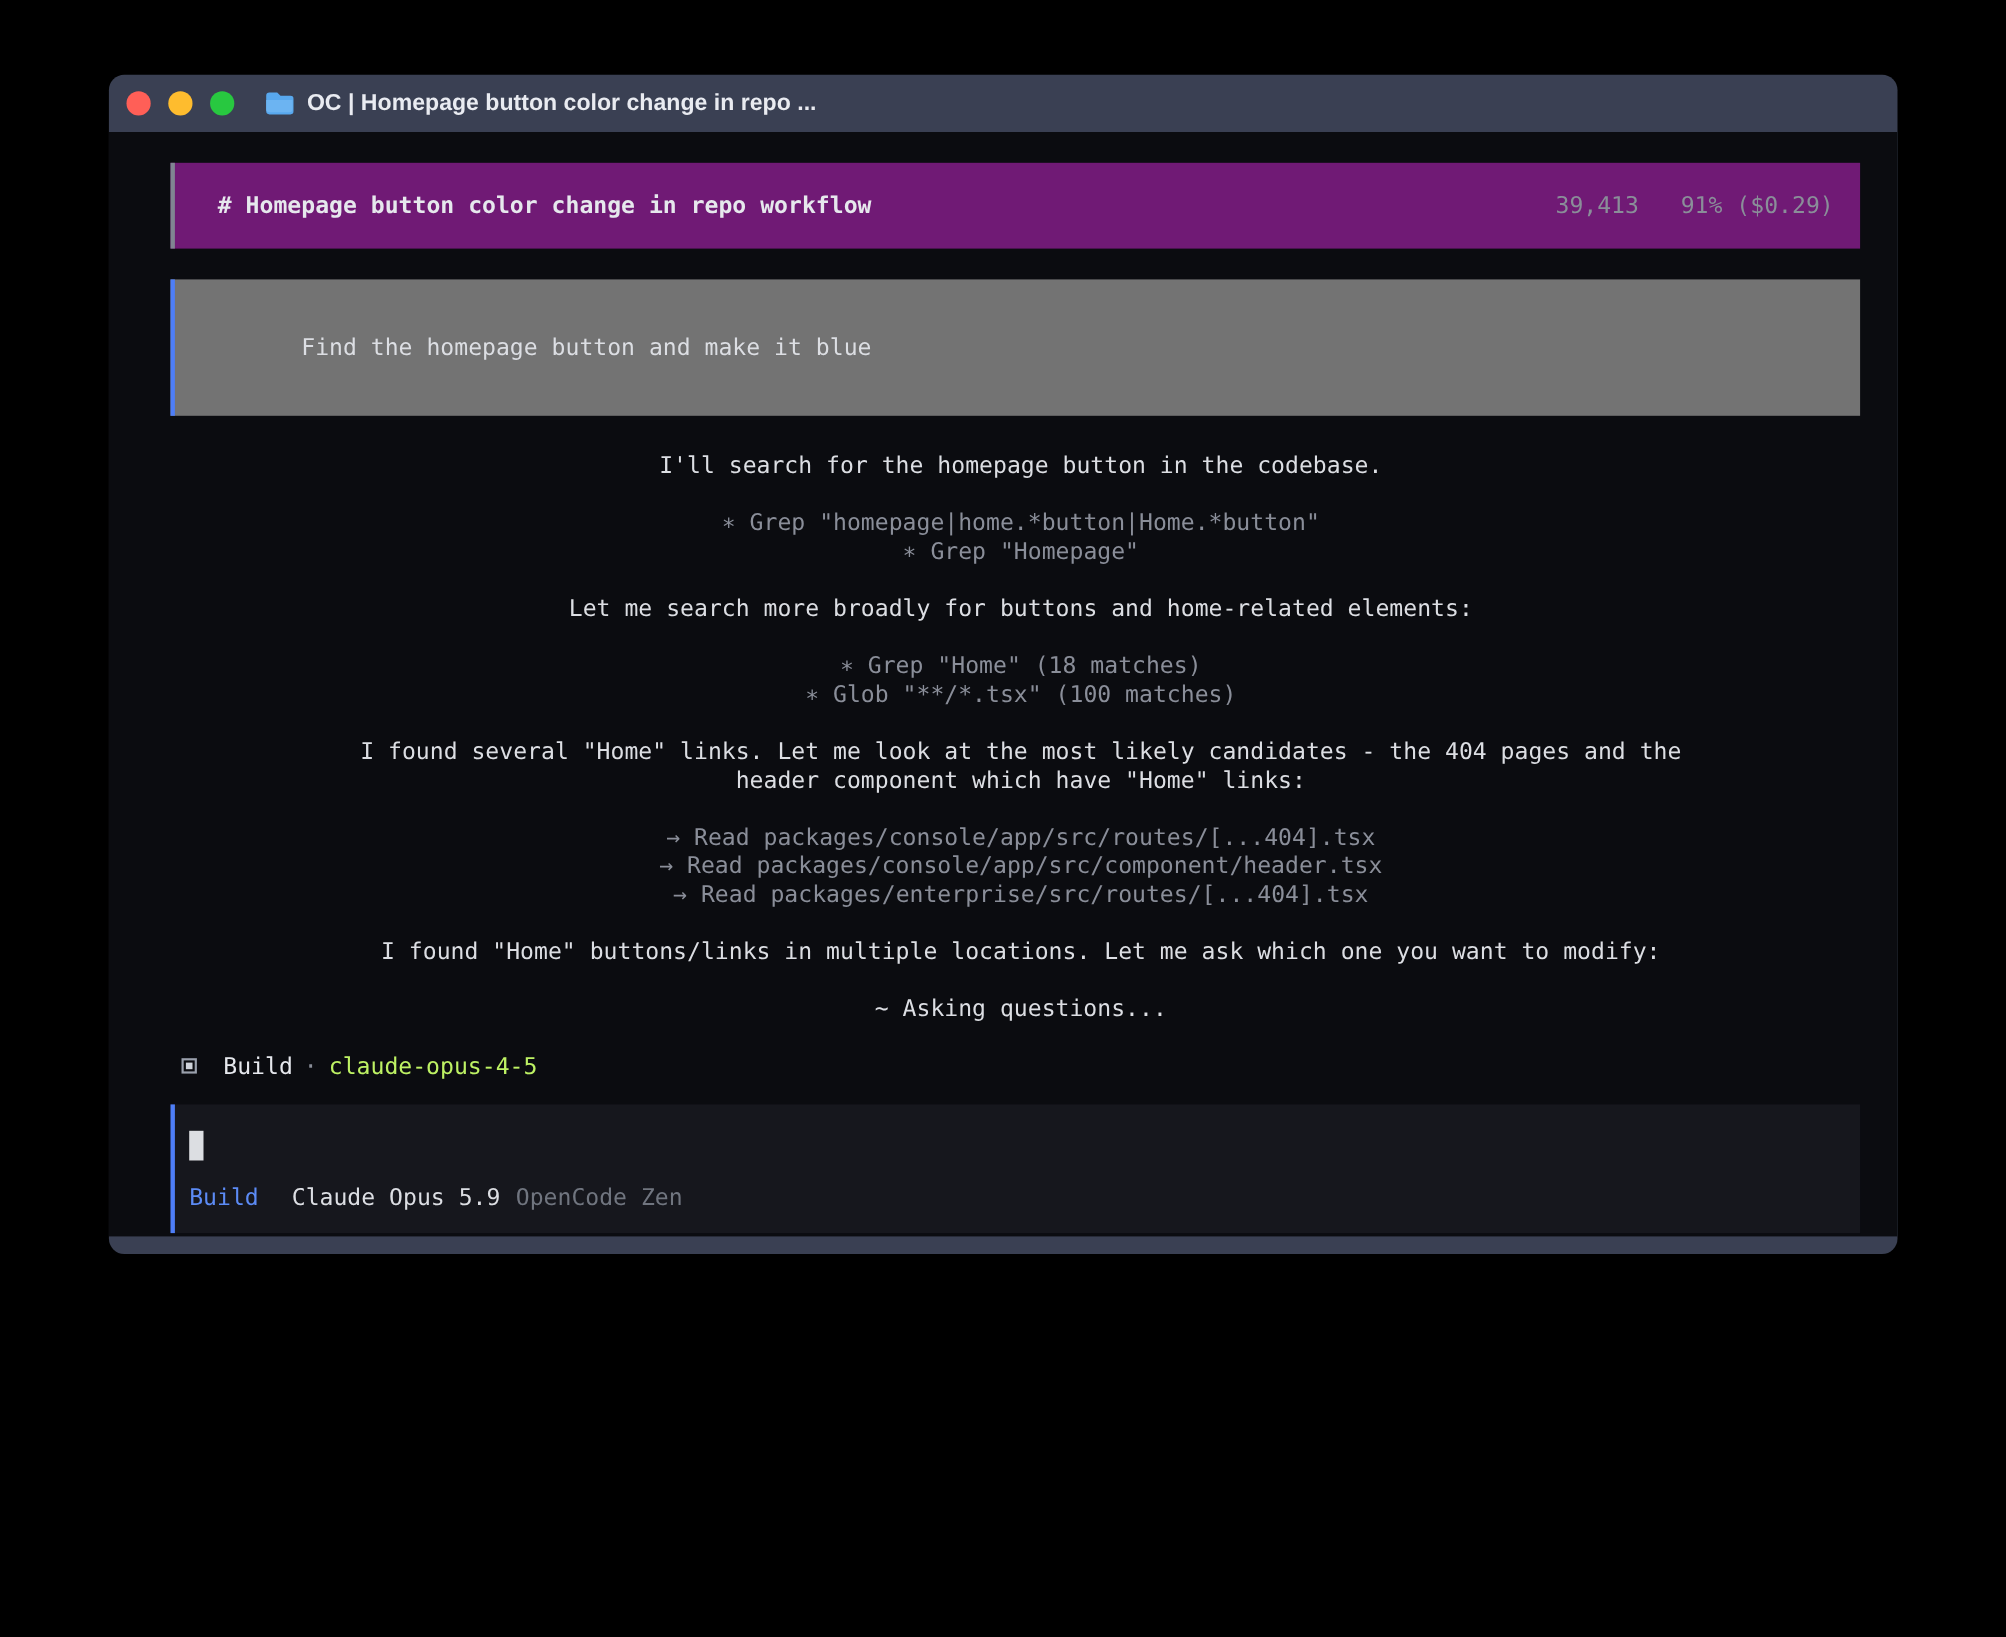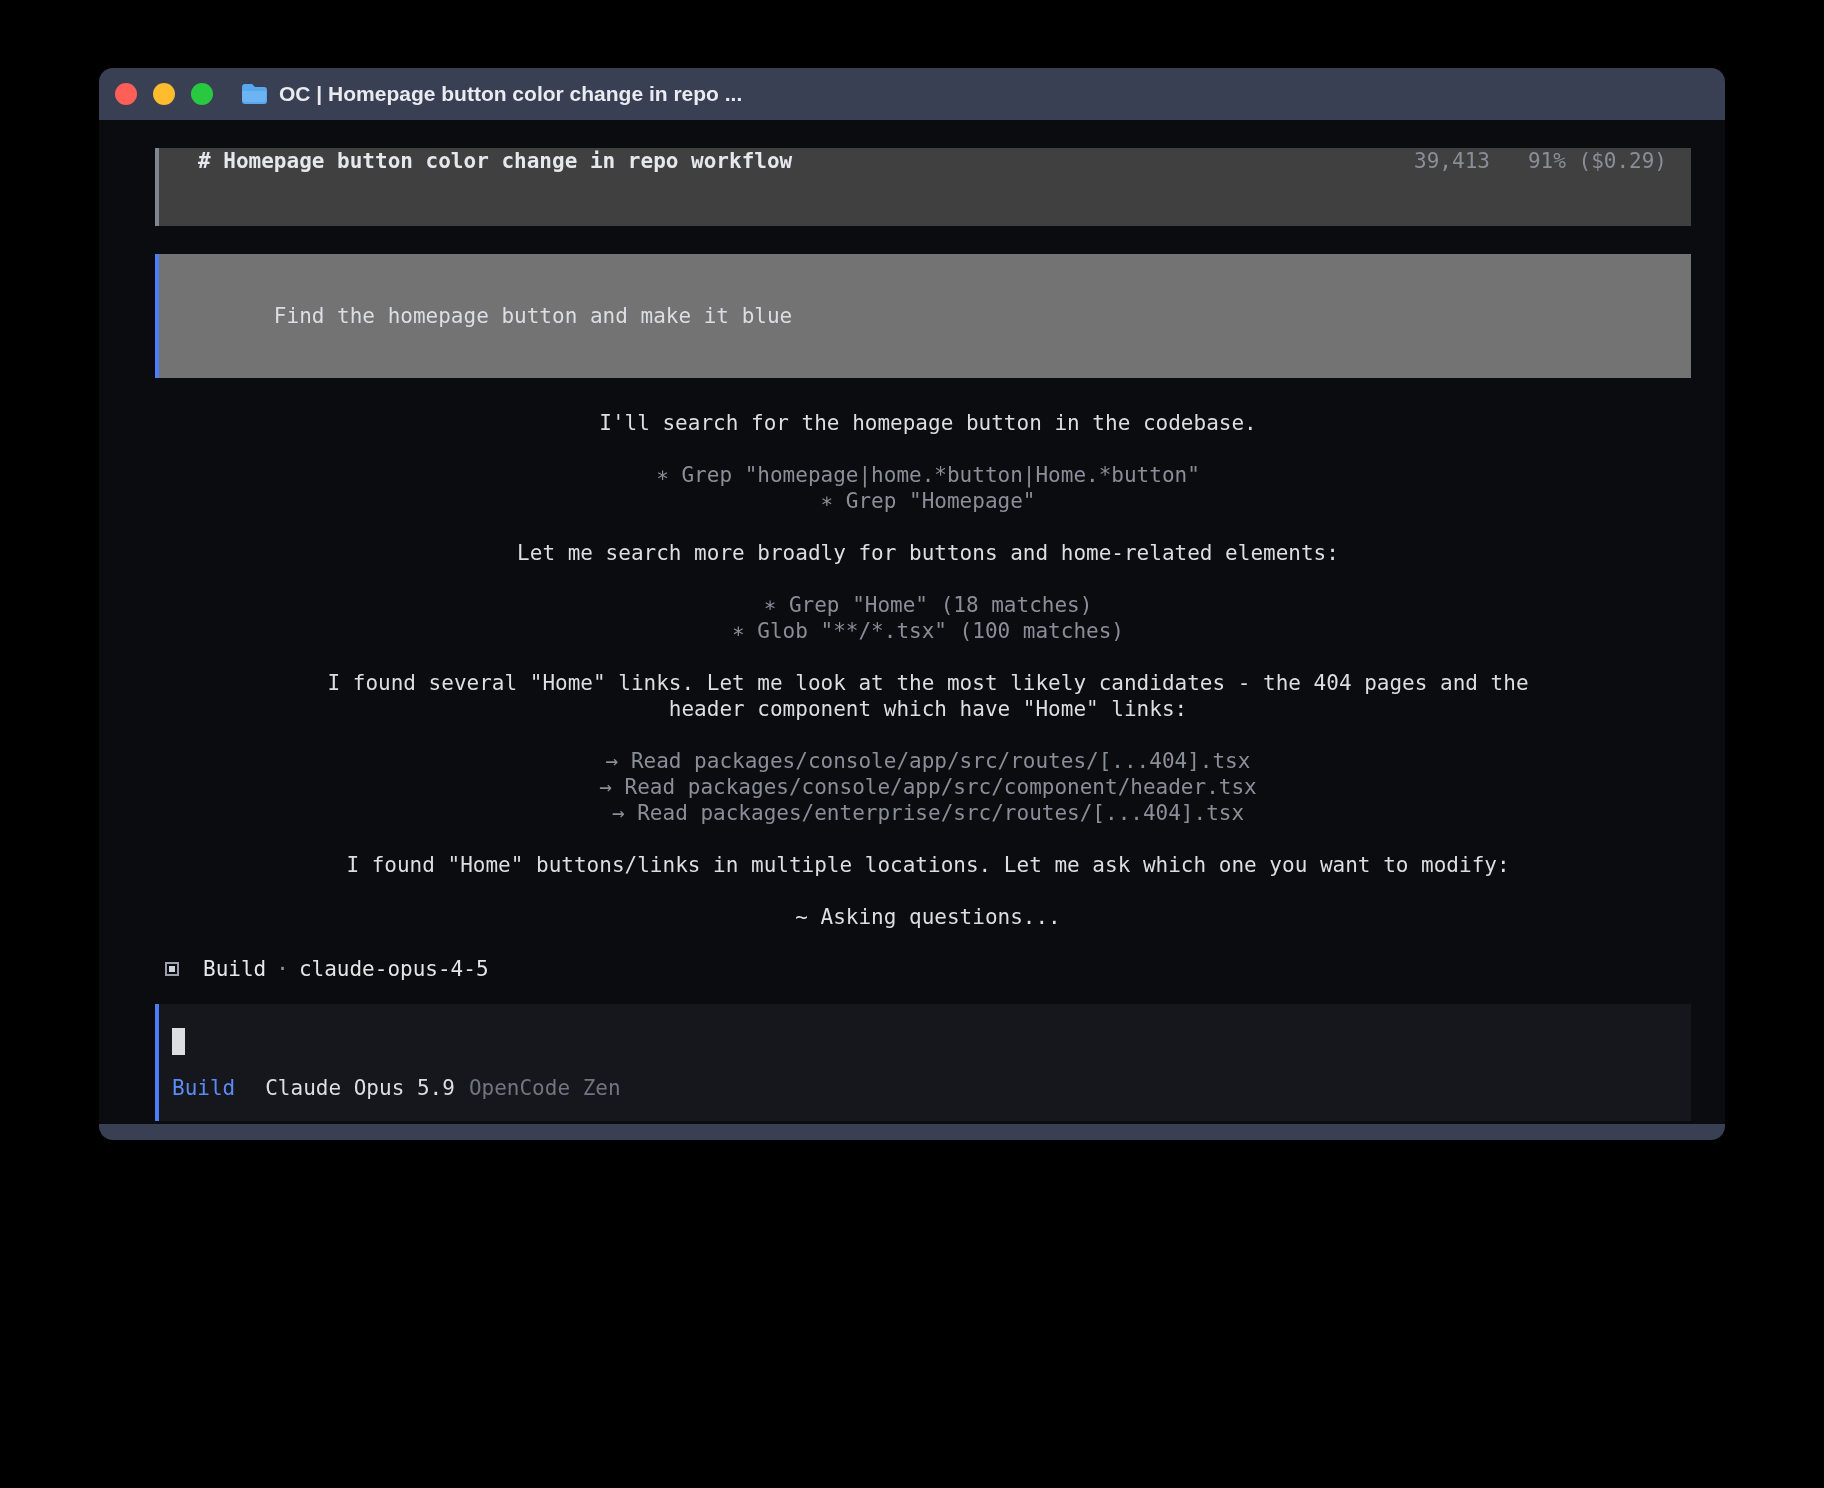--- a/index.html
+++ b/index.html
@@ -31,8 +31,8 @@
   }
 
   .header-block {
-    display:flex; align-items:flex-start; justify-content:space-between;
-    background:#404040; border-left:4px solid #808592;
+    display:flex; align-items:center; justify-content:space-between;
+    background:#701a75; border-left:4px solid #808592;
     height:78px; padding:0 24px 0 39px; margin-bottom:28px;
   }
   .header-title { font-weight:700; color:#e6e8ed; white-space:pre; }

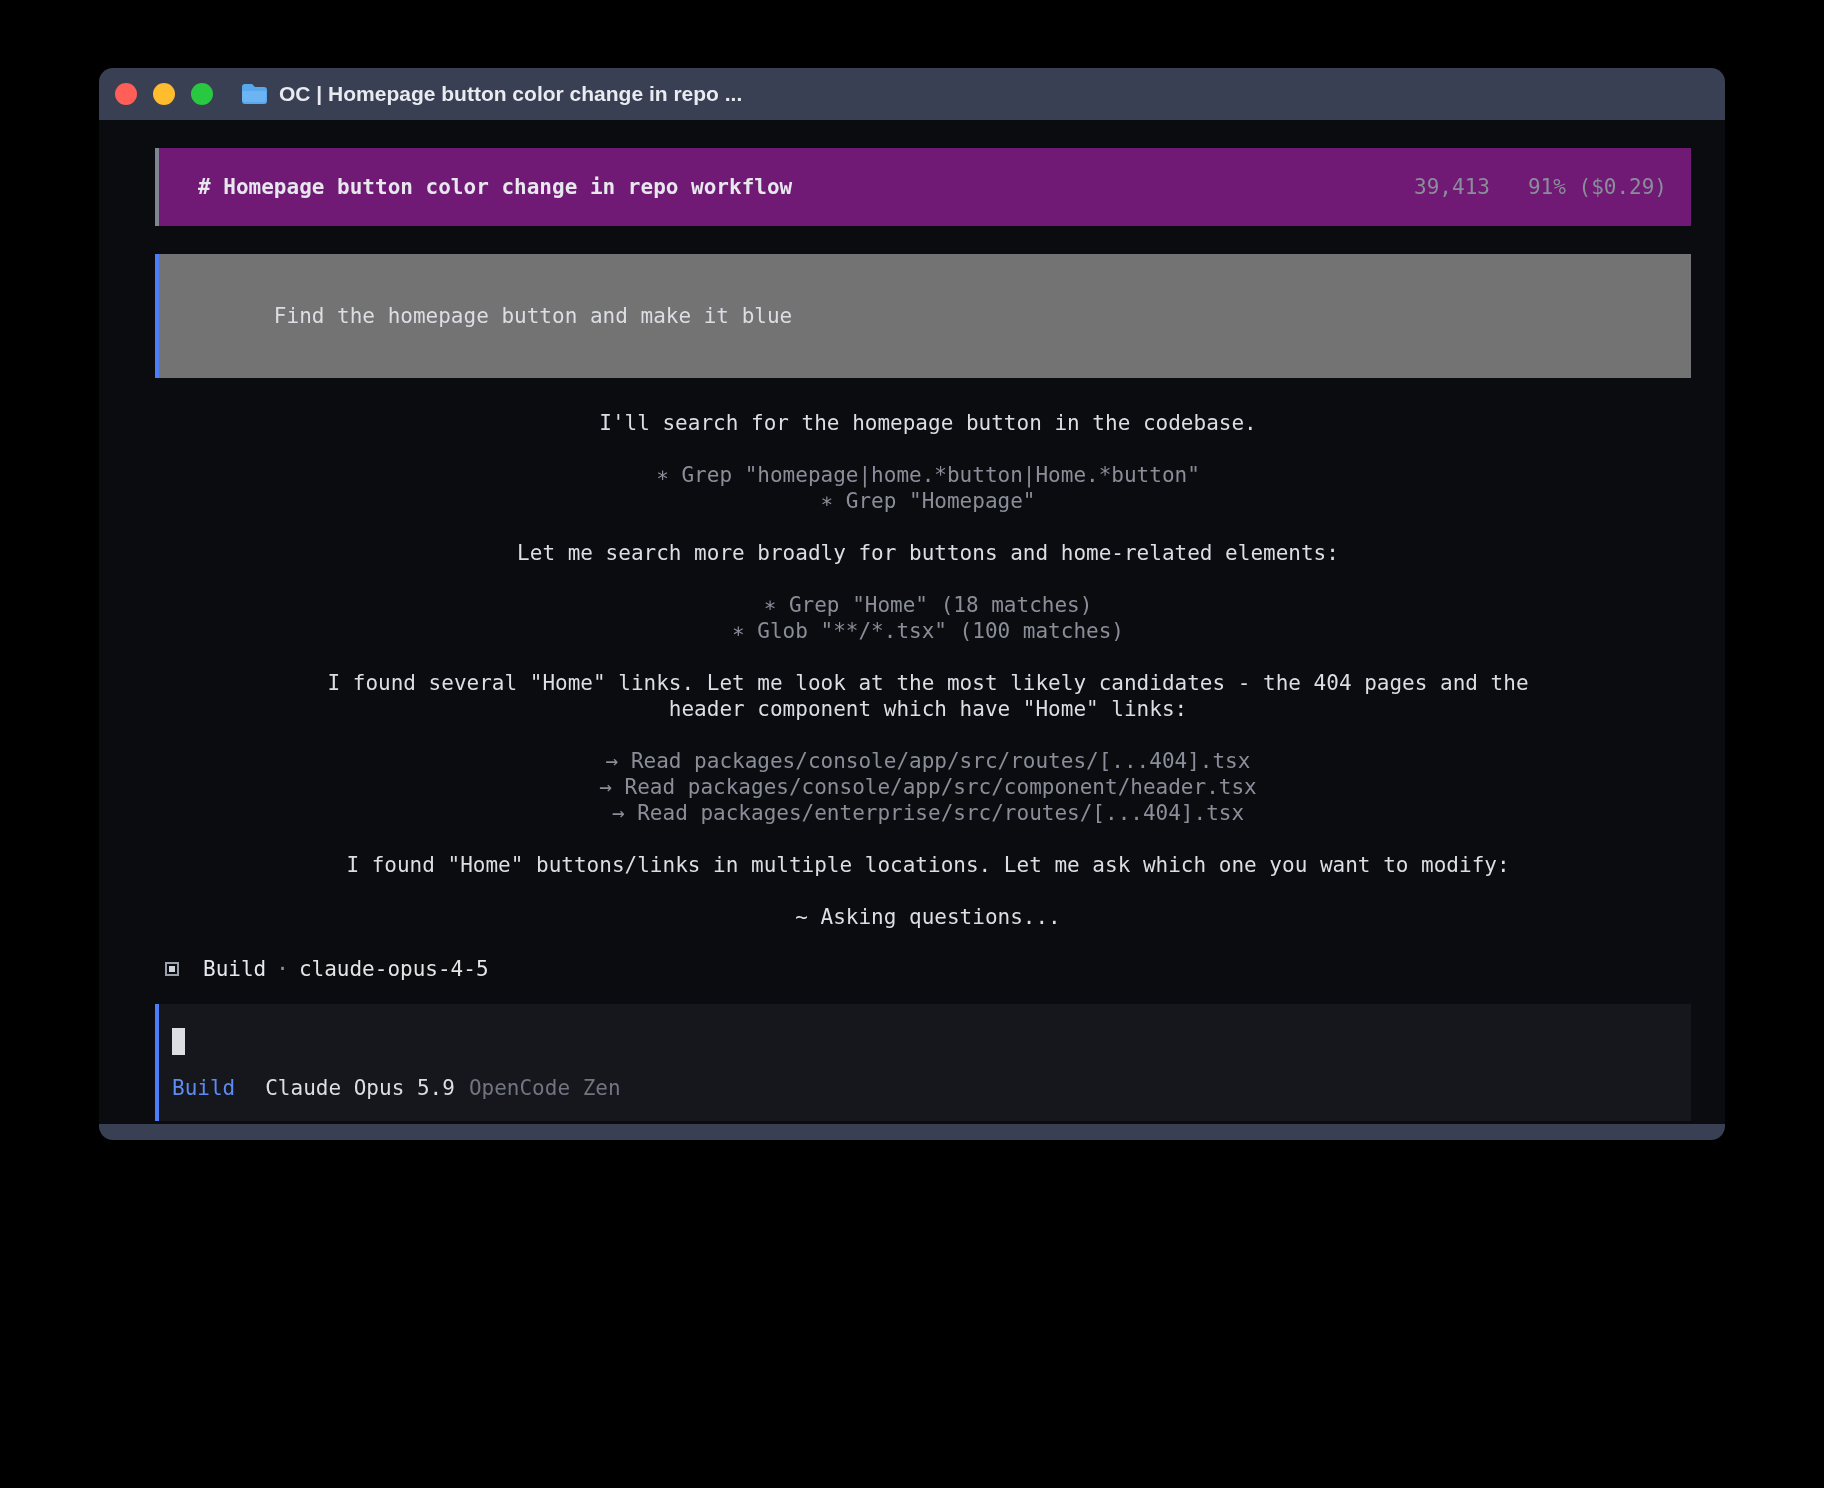--- a/index.html
+++ b/index.html
@@ -58,7 +58,7 @@
   }
   .agent-name { color:#e6e8ed; }
   .agent-sep { color:#8a8e99; margin:0 10px; }
-  .agent-model { color:#e5e5e5; }
+  .agent-model { color:#bef264; }
 
   .input-block {
     background:#16171d; border-left:4px solid #4e7ef7;

